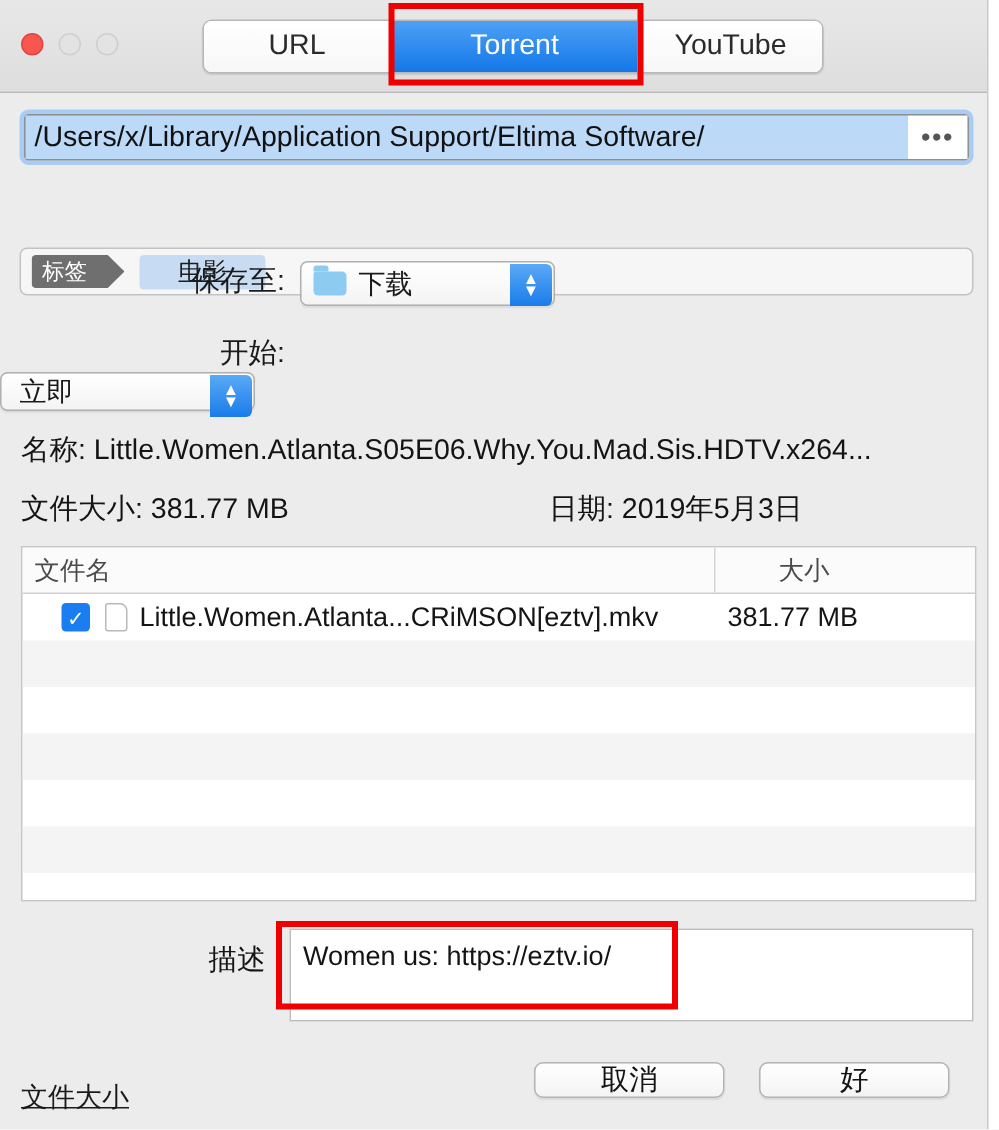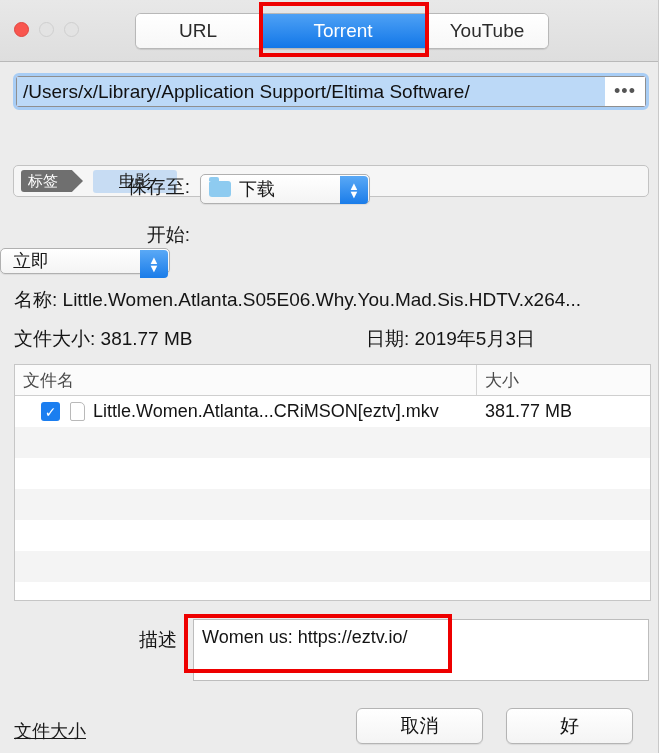--- a/index.html
+++ b/index.html
@@ -217,6 +217,7 @@
     display: flex; height: 31px;
     background: #fbfbfb;
     border-bottom: 1px solid #cfcfcf;
+    gap: 34px;
   }
   .fh-cell {
     font-size: 17px; color: #4a4a4a;

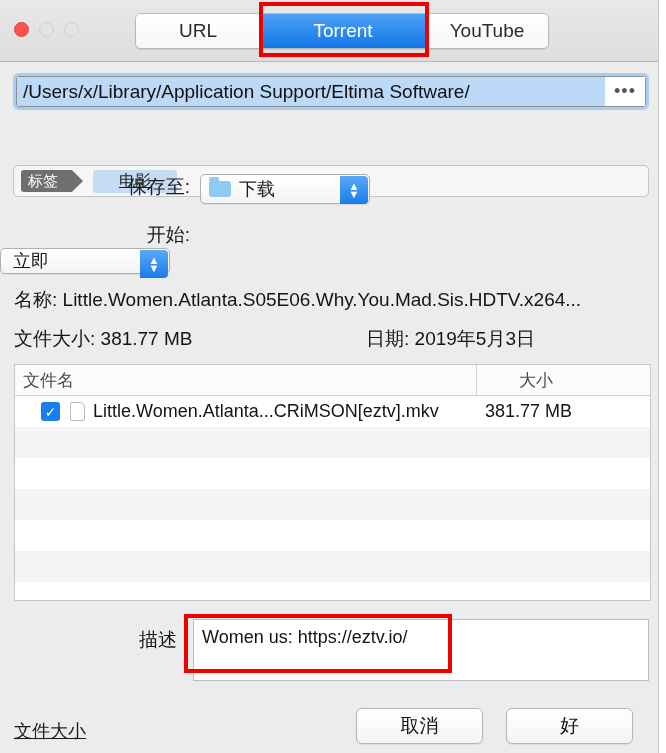--- a/index.html
+++ b/index.html
@@ -283,7 +283,7 @@
   }
   .btn {
     position: absolute; top: 708px;
-    height: 36px;
+    height: 24px;
     background: linear-gradient(to bottom, #ffffff 0%, #f4f4f4 100%);
     border: 1px solid #b4b4b4;
     border-radius: 6px;

